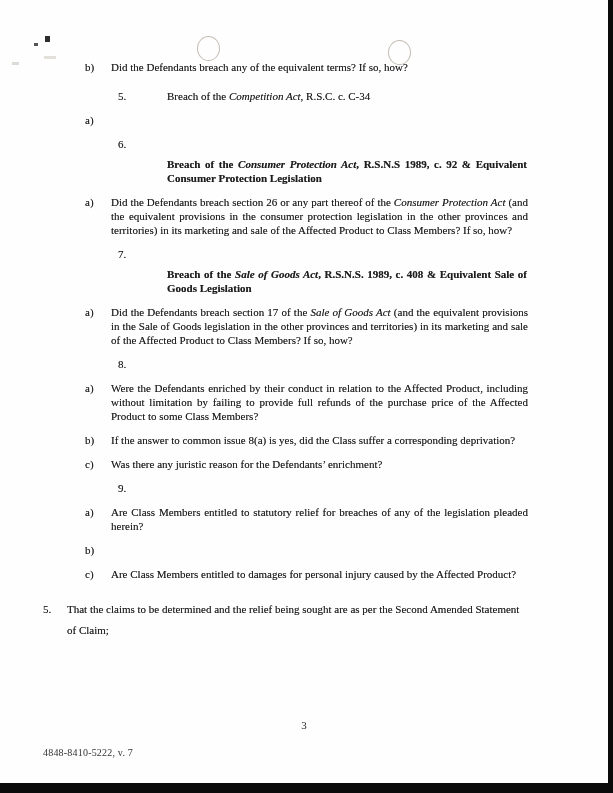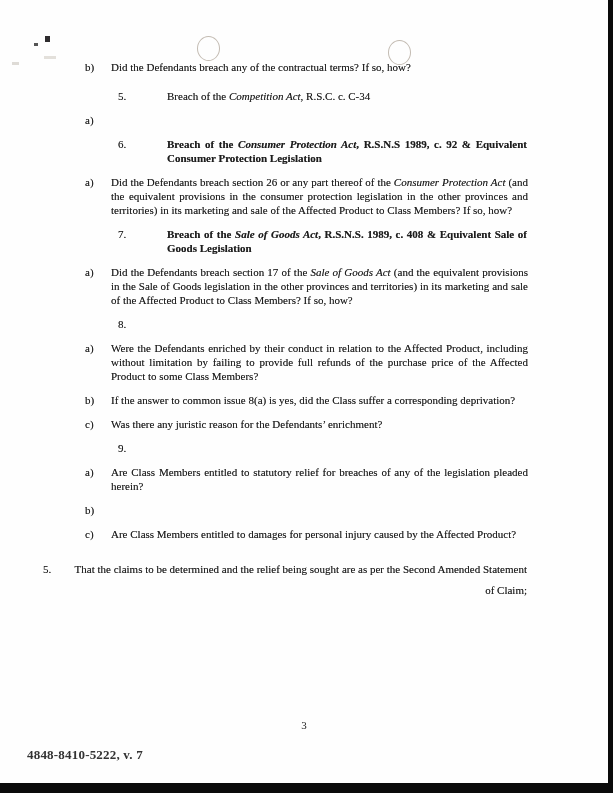--- a/index.html
+++ b/index.html
@@ -71,7 +71,7 @@
 
     <div class="row sub first">
       <span class="lbl">b)</span>
-      <p>Did the Defendants breach any of the contractual terms? If so, how?</p>
+      <p>Did the Defendants breach any of the equivalent terms? If so, how?</p>
     </div>
 
     <div class="row head ul">

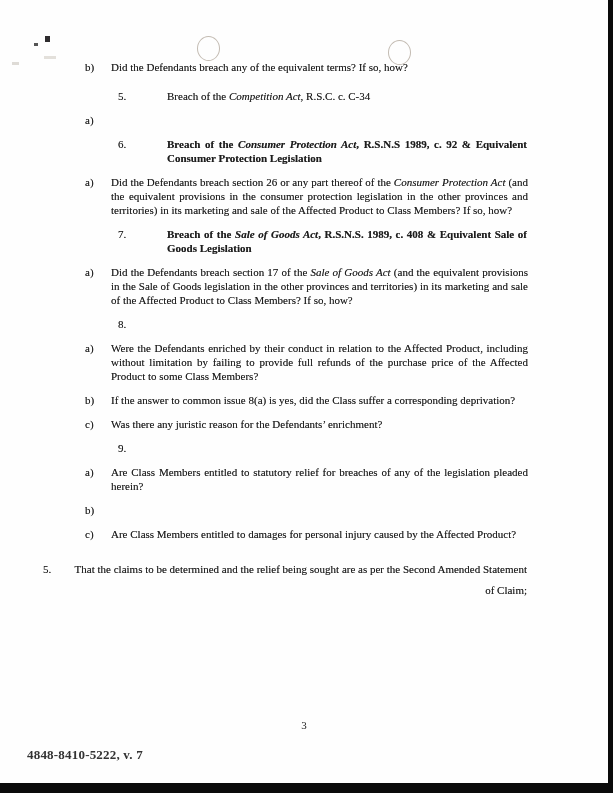--- a/index.html
+++ b/index.html
@@ -38,7 +38,7 @@
   .row.head{padding-left:118px;}
   .row.head .lbl{width:49px;}
   .row.head p{width:360px;text-align:left;}
-  .row.head.just p{text-align:justify;}
+  .row.head.just p{text-align:justify;margin-top:20px;}
   .row.first{margin-bottom:15px;}
   .row.outer{padding-left:43px;margin-top:18px;line-height:21px;}
   .row.outer .lbl{width:24px;}

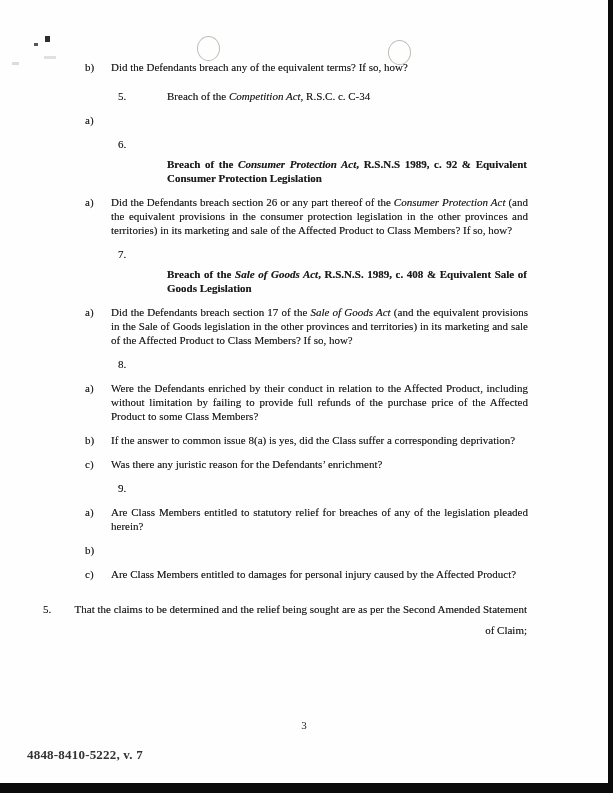--- a/index.html
+++ b/index.html
@@ -42,7 +42,7 @@
   .row.first{margin-bottom:15px;}
   .row.outer{padding-left:43px;margin-top:18px;line-height:21px;}
   .row.outer .lbl{width:24px;}
-  .row.outer p{width:460px;text-align:right;}
+  .row.outer p{width:460px;text-align:left;}
   .bold p{font-weight:bold;}
   .ul p{text-decoration-thickness:1px;text-underline-offset:2px;}
 

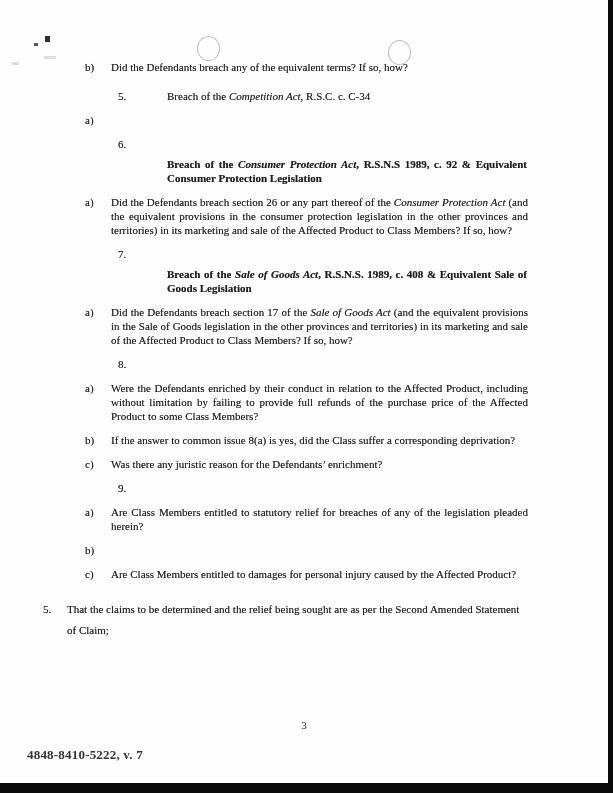--- a/index.html
+++ b/index.html
@@ -51,8 +51,8 @@
     text-align:center;font-size:11px;color:#222;
   }
   .docid{
-    position:absolute;left:27px;top:747px;
-    font-size:13px;color:#333;letter-spacing:.2px;font-weight:bold;
+    position:absolute;left:43px;top:747px;
+    font-size:10px;color:#333;letter-spacing:.2px;
   }
 </style>
 </head>

